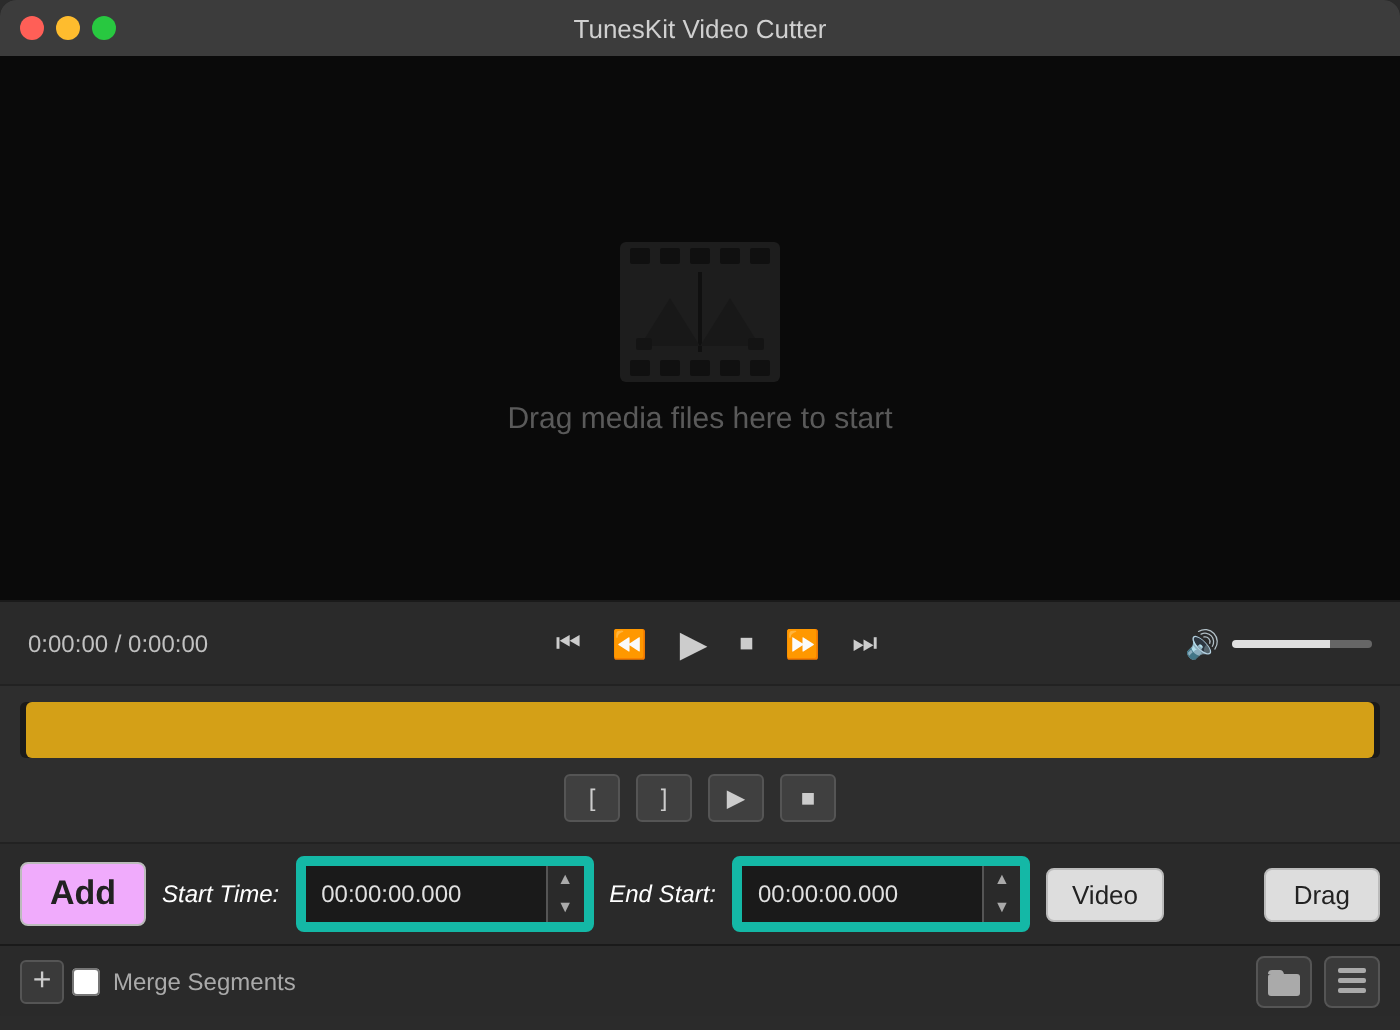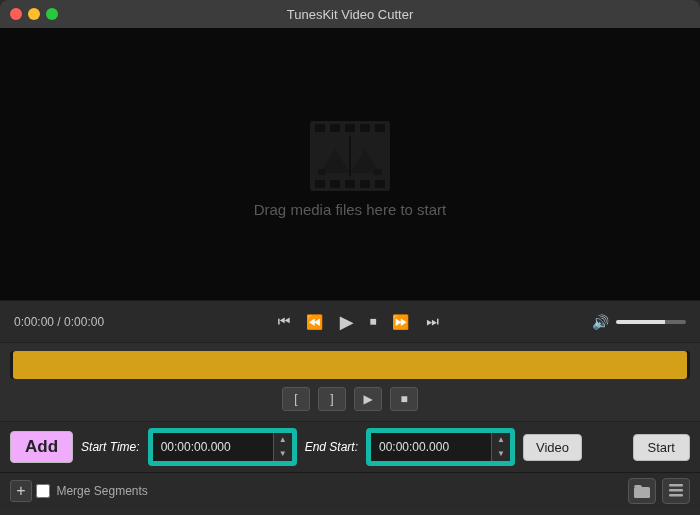--- a/index.html
+++ b/index.html
@@ -380,7 +380,7 @@
     </div>
   </div>
   <button class="format-btn">Video</button>
-  <button class="start-btn">Start</button>
+  <button class="start-btn">Drag</button>
 </div>
 
 <div class="bottom-bar">

